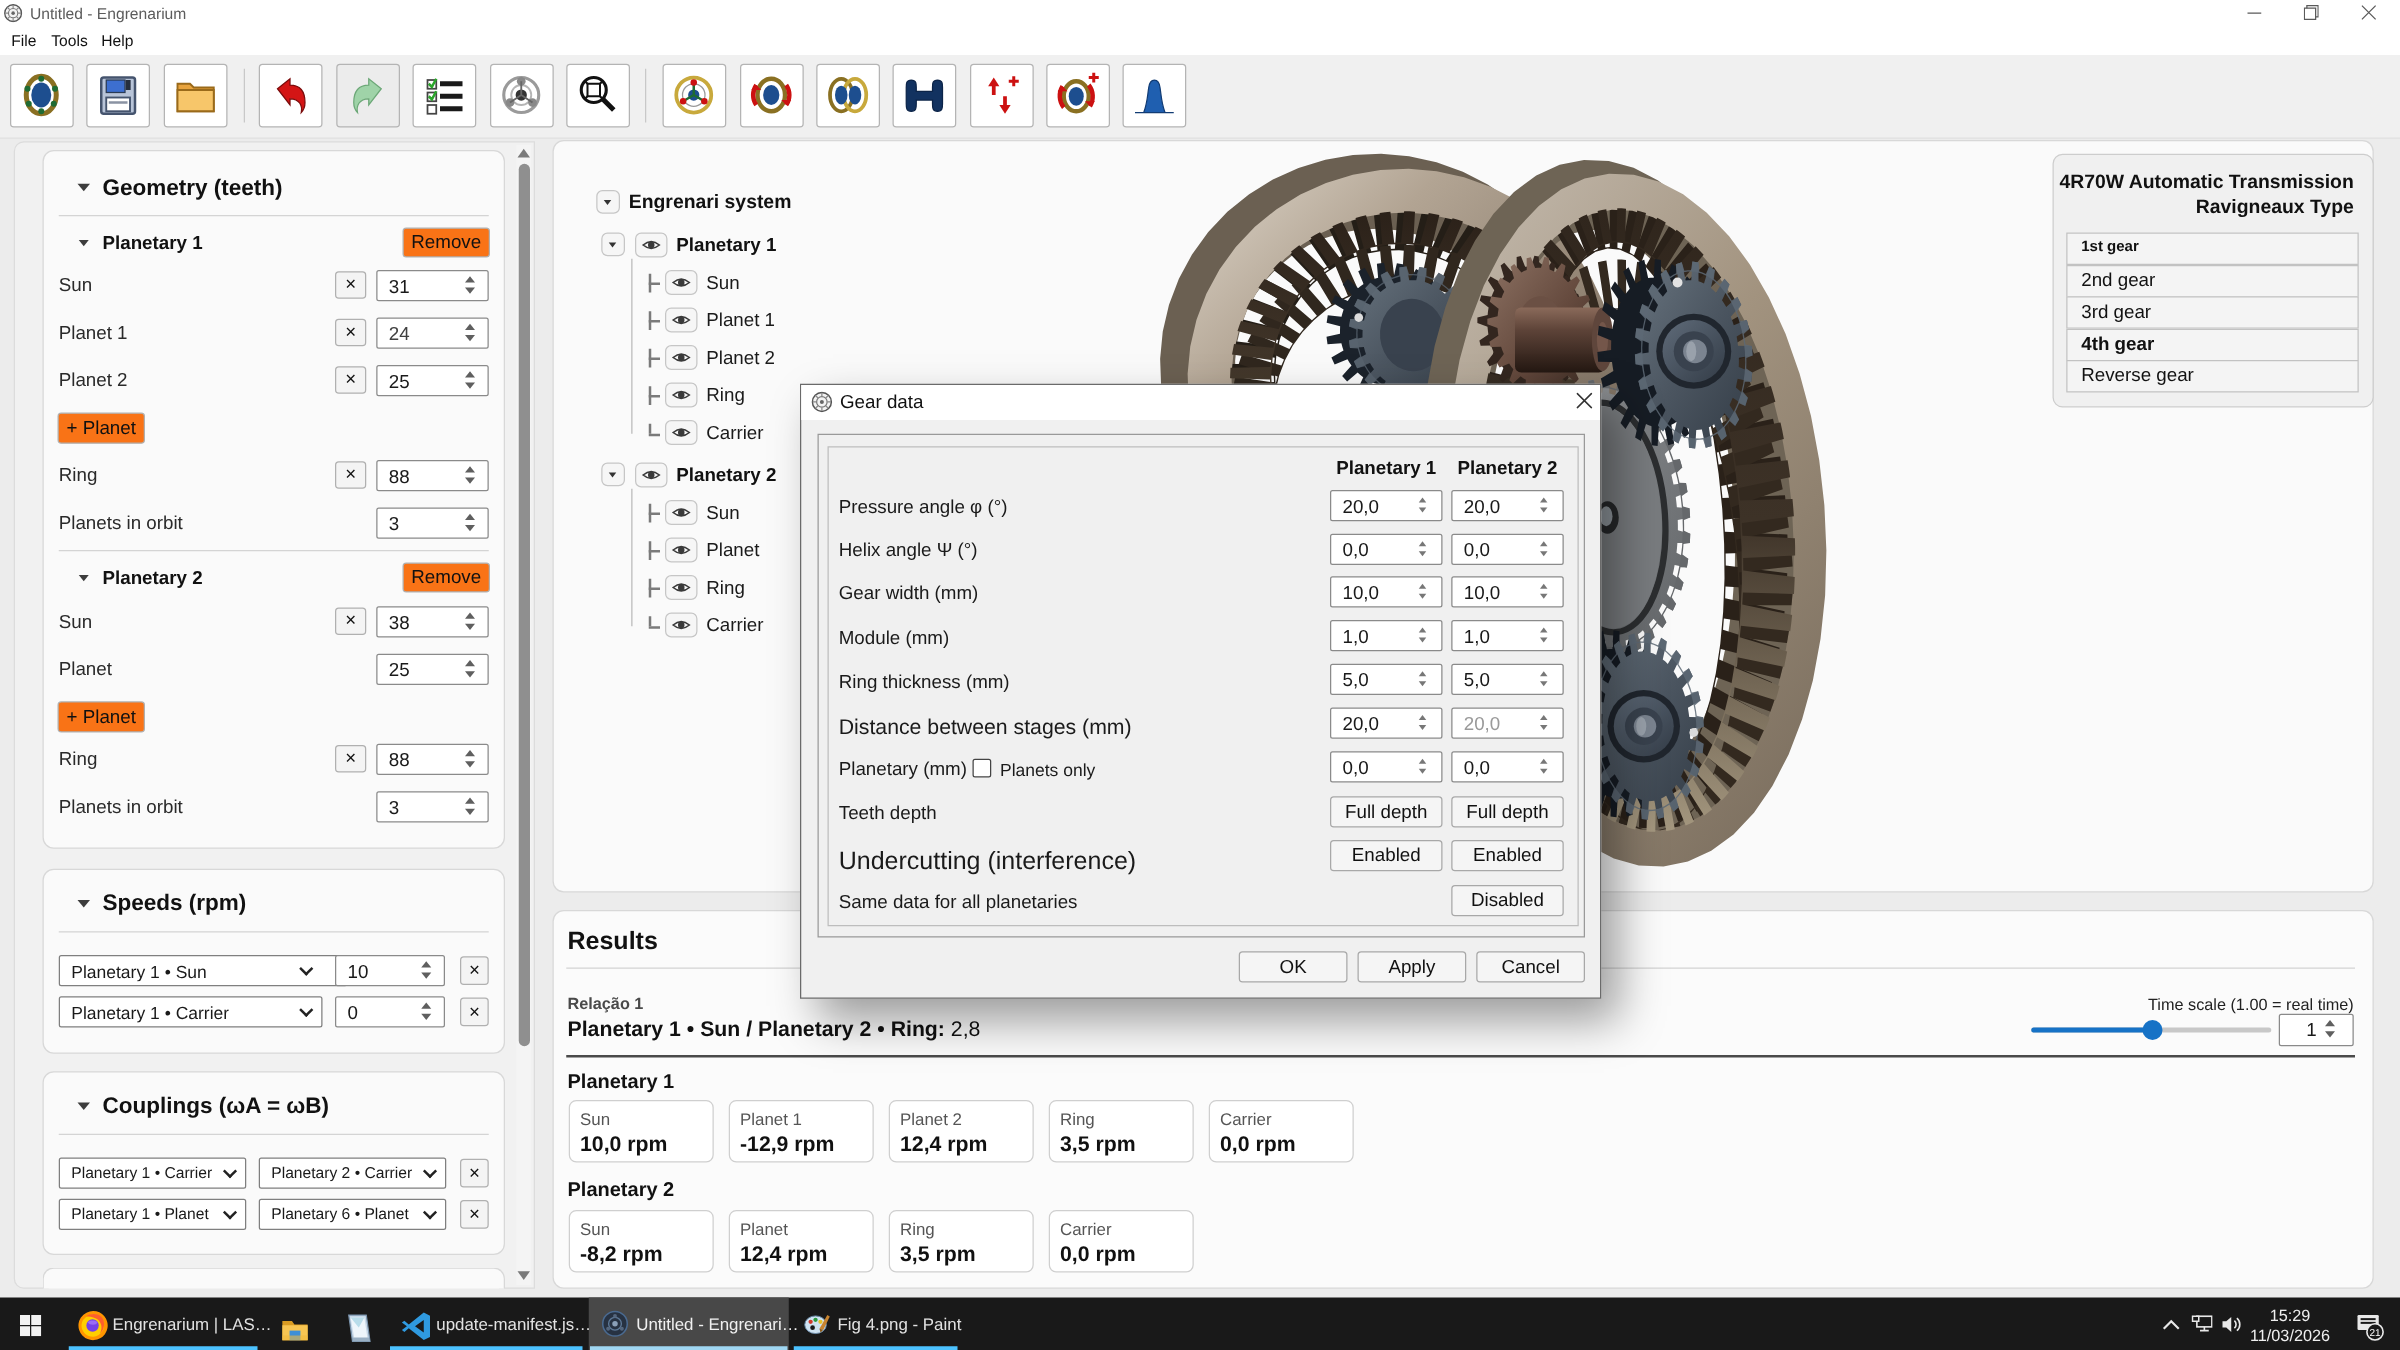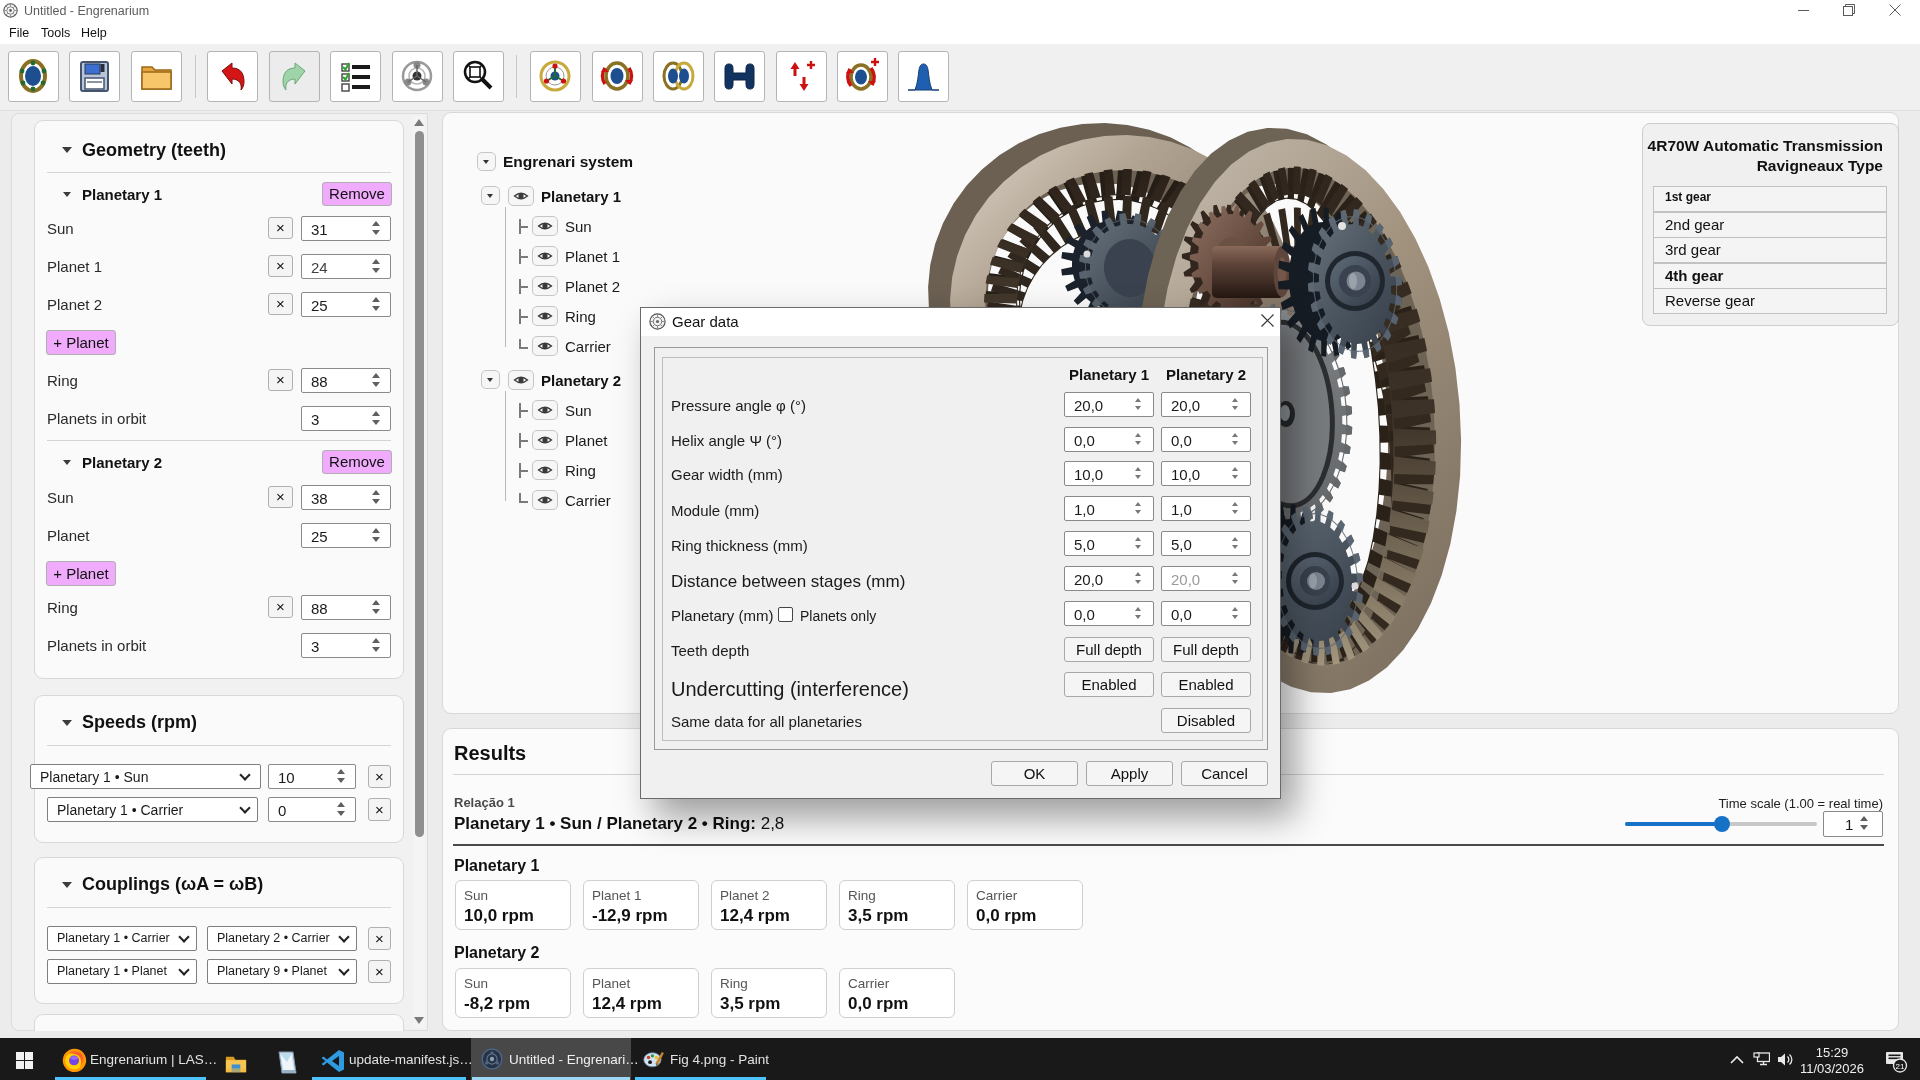--- a/index.html
+++ b/index.html
@@ -9,7 +9,7 @@
 .ibox span{position:absolute;left:9px;top:4px}
 .spinU{position:absolute;width:0;height:0;border-left:4px solid transparent;border-right:4px solid transparent;border-bottom:5.5px solid #5f5f5f}
 .spinD{position:absolute;width:0;height:0;border-left:4px solid transparent;border-right:4px solid transparent;border-top:5.5px solid #5f5f5f}
-.btn{position:absolute;background:#f0abfc;border:1px solid #b0b0b0;border-radius:3px;font-size:15px;color:#111;text-align:center}
+.btn{position:absolute;background:#f97316;border:1px solid #b0b0b0;border-radius:3px;font-size:15px;color:#111;text-align:center}
 .xbtn{position:absolute;background:#f4f4f4;border:1px solid #b0b0b0;border-radius:3px;font-size:15px;color:#111;text-align:center}
 .lbl{position:absolute;font-size:15px;color:#2a2a2a;white-space:nowrap}
 .hdr{position:absolute;font-weight:bold;font-size:18px;color:#111;white-space:nowrap}

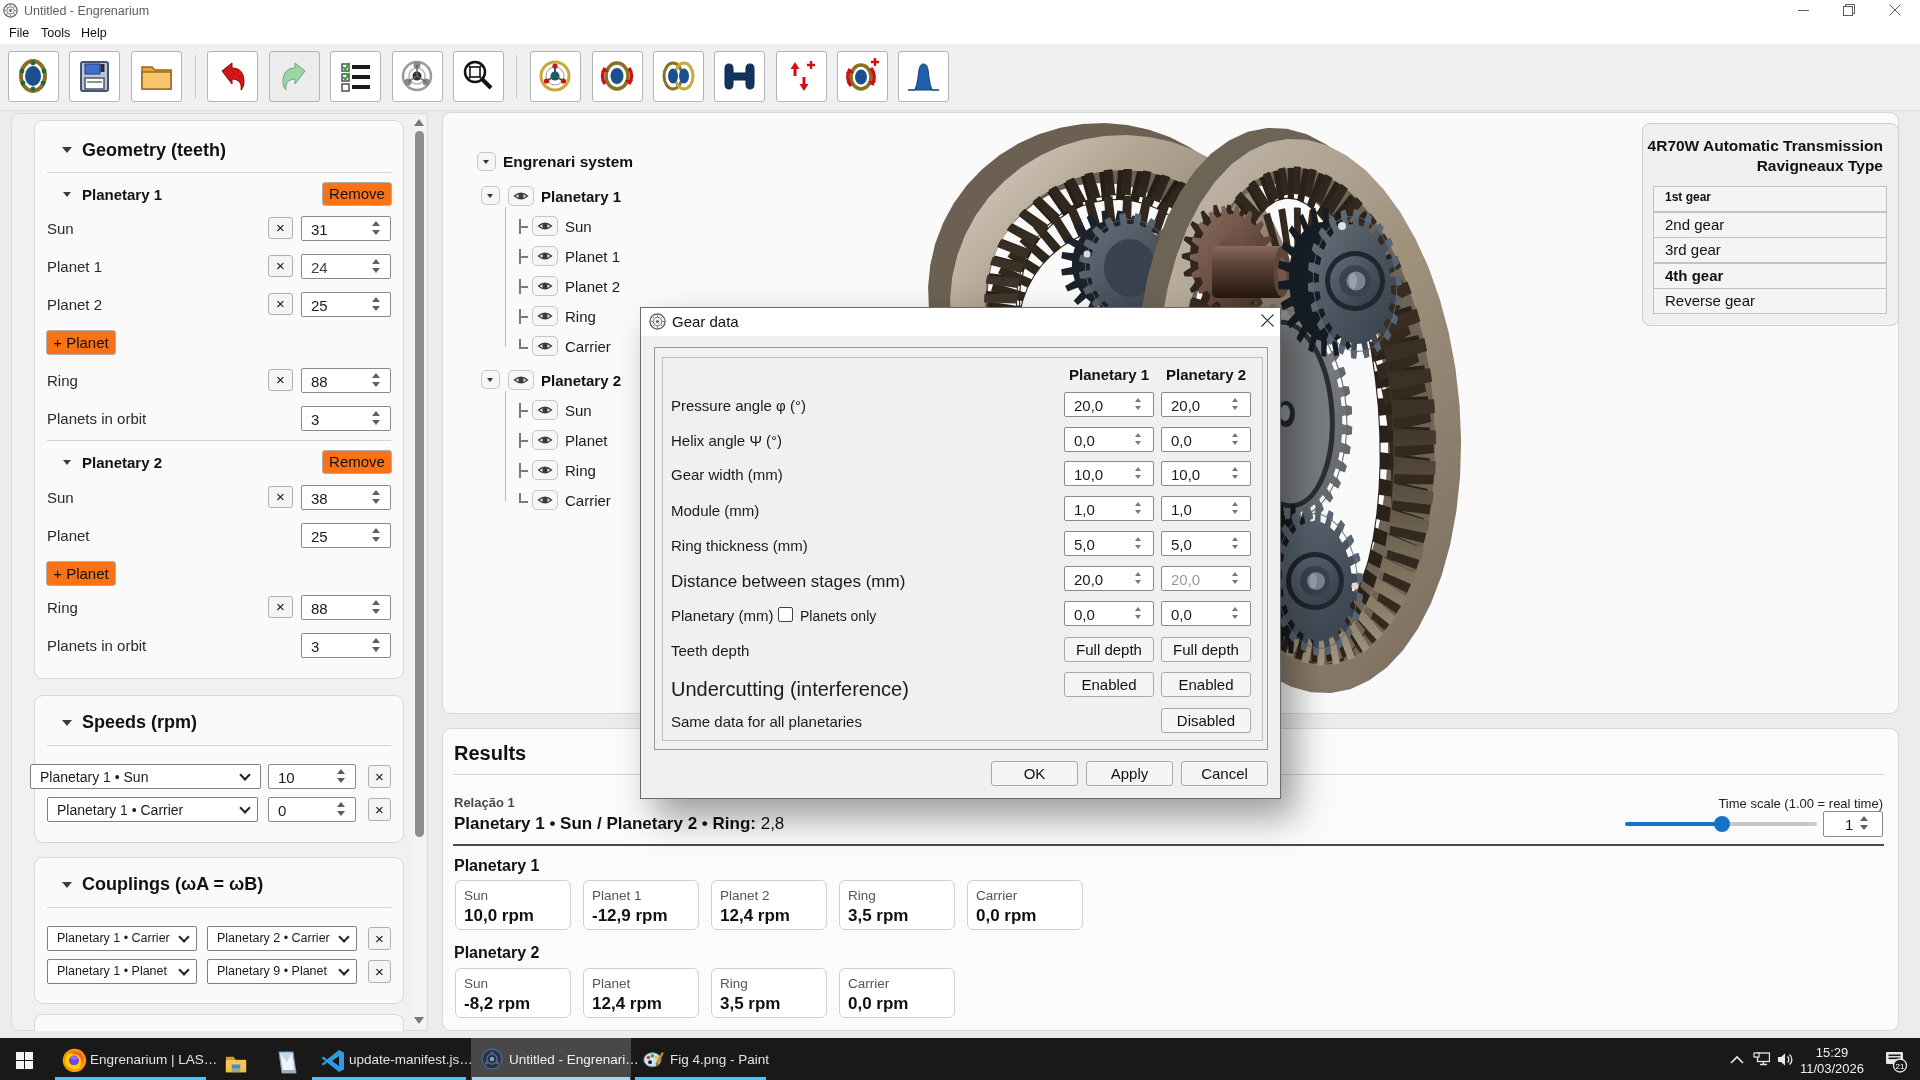--- a/index.html
+++ b/index.html
@@ -234,7 +234,7 @@
 <div class="tri" style="left:62px;top:720px"></div>
 <div class="hdr" style="left:82px;top:712px">Speeds (rpm)</div>
 <div class="sep" style="left:47px;top:745px;width:344px"></div>
-<div class="sel" style="left:30px;top:764px;width:231px;height:25px">
+<div class="sel" style="left:47px;top:764px;width:231px;height:25px">
     <span style="font-size:14px">Planetary 1 • Sun</span>
   </div>
 <div class="chev" style="left:241px;top:771px"></div>

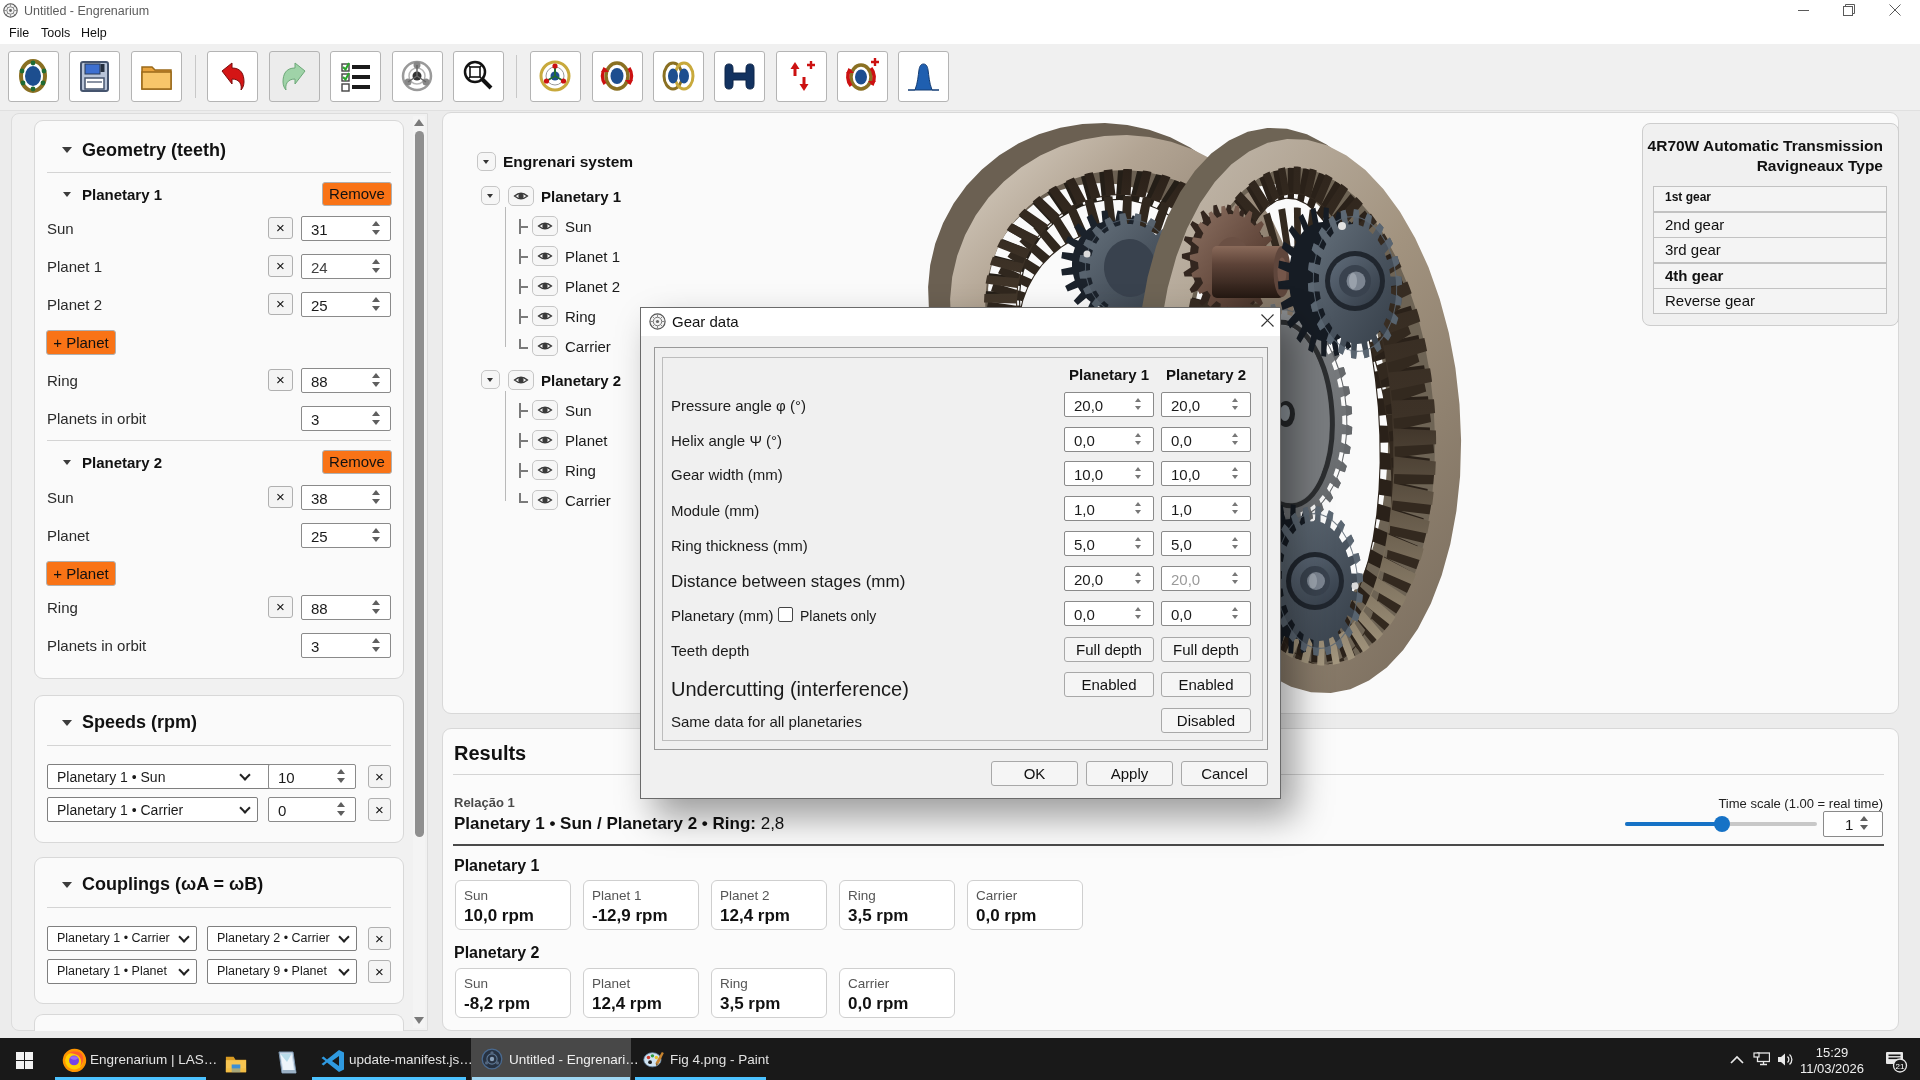--- a/index.html
+++ b/index.html
@@ -272,7 +272,7 @@
   </div>
 <div class="chev" style="left:180px;top:966px"></div>
 <div class="sel" style="left:207px;top:959px;width:150px;height:25px">
-    <span style="font-size:12.5px">Planetary 9 • Planet</span>
+    <span style="font-size:12.5px">Planetary 6 • Planet</span>
   </div>
 <div class="chev" style="left:340px;top:966px"></div>
 <div class="xbtn" style="left:368px;top:960px;width:23px;height:23px;line-height:21px">×</div>

